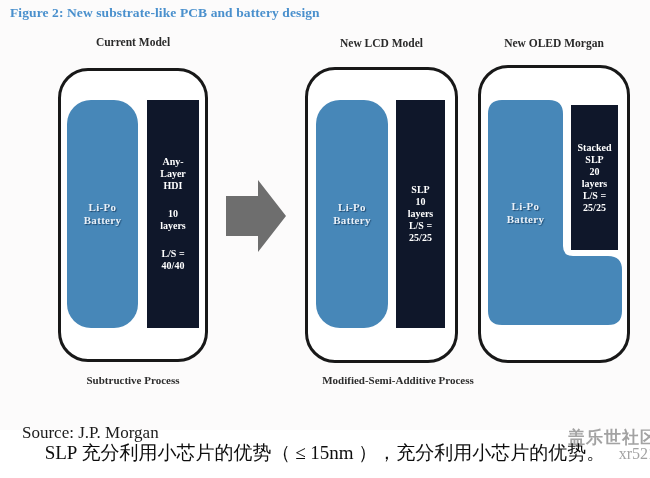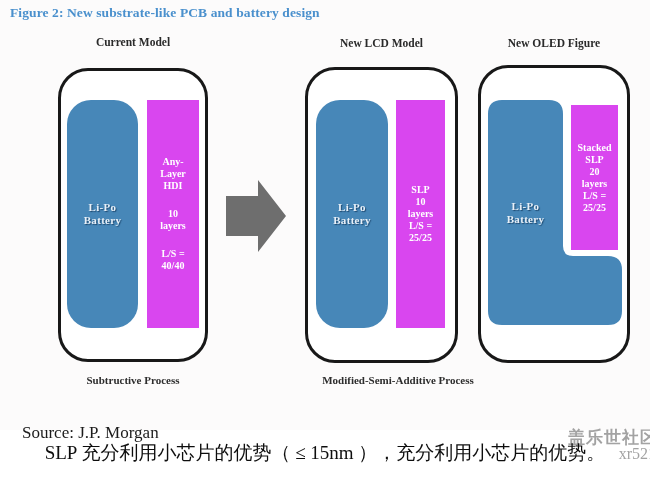--- a/index.html
+++ b/index.html
@@ -83,7 +83,7 @@
 
   <div class="model-header hdr-2">New LCD Model</div>
   <div class="model-header hdr-1">Current Model</div>
-  <div class="model-header hdr-3">New OLED Figure</div>
+  <div class="model-header hdr-3">New OLED Morgan</div>
 
   <div class="phone phone-1"></div>
   <div class="phone phone-2"></div>

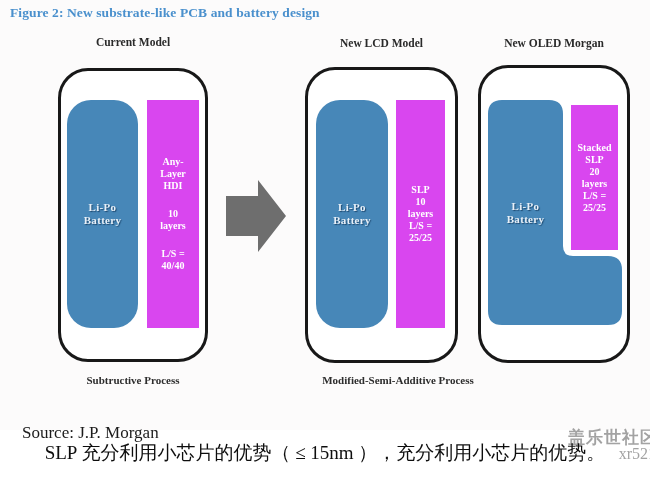--- a/index.html
+++ b/index.html
@@ -43,7 +43,7 @@
     text-shadow:1px 1px 1px rgba(22,62,100,0.85);letter-spacing:0.3px;text-align:center;
   }
   .pcb{
-    position:absolute;background:#d946ef;
+    position:absolute;background:#0f172a;
     display:flex;flex-direction:column;align-items:center;justify-content:center;
   }
   .pcb-1{left:147px;top:100px;width:52px;height:228px;gap:16px;}

